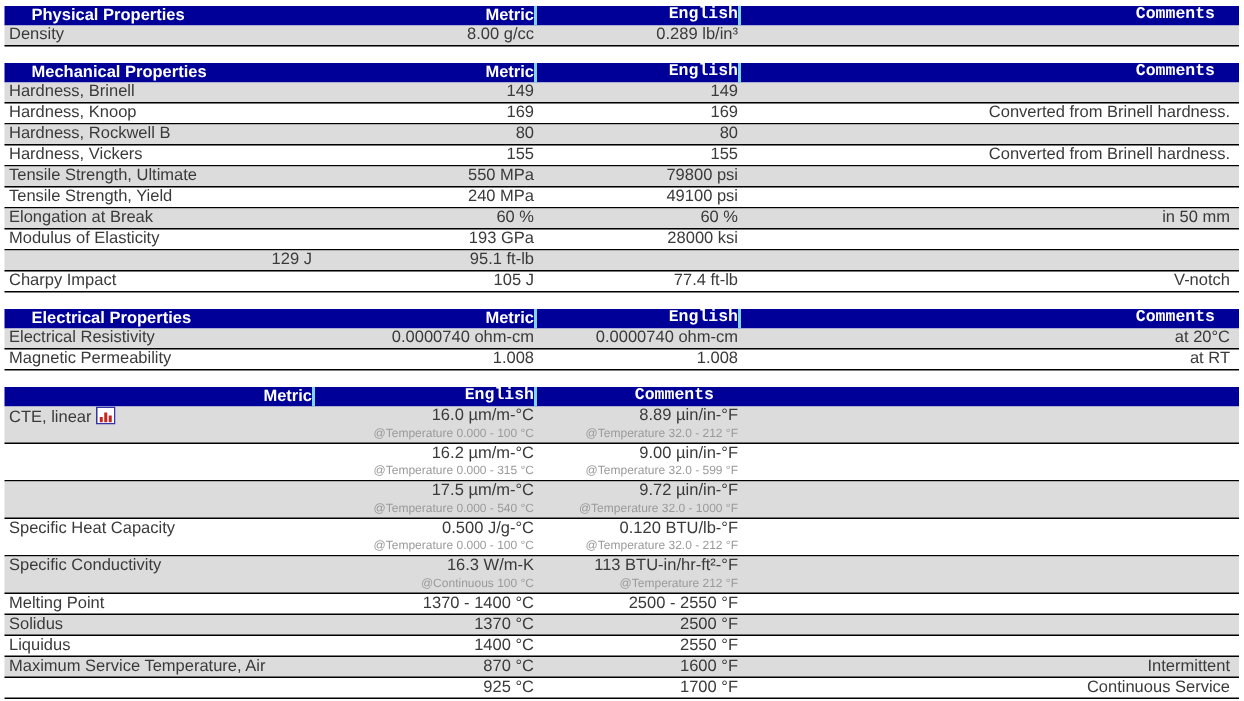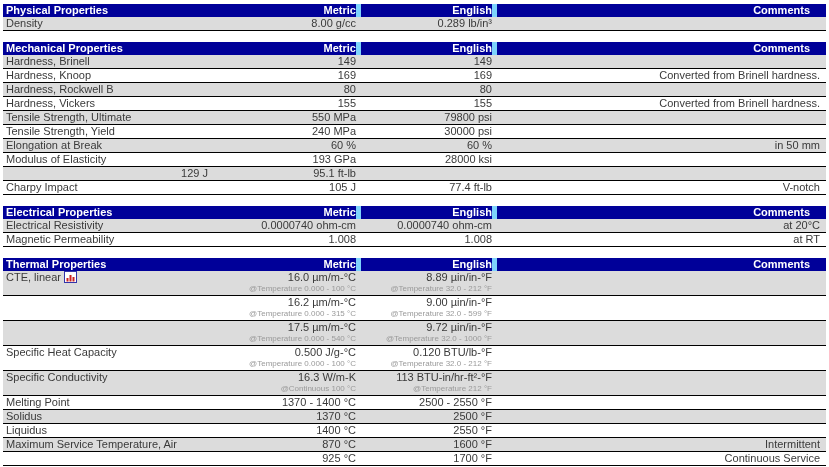--- a/index.html
+++ b/index.html
@@ -13,7 +13,7 @@
   .hdr{
     background:#000099;color:#ffffff;font-size:11px;font-weight:bold;line-height:13px;
   }
-  .hdr .hdr-title{padding-left:3px;text-align:left;}
+  .hdr .hdr-title{padding-left:18px;text-align:left;}
   .hdr .h-metric,.hdr .h-english{text-align:right;}
   .hdr .h-english,.hdr .h-comments{border-left:5px solid #7dd3fc;}
   .hdr .h-comments{text-align:right;padding-right:16px;}

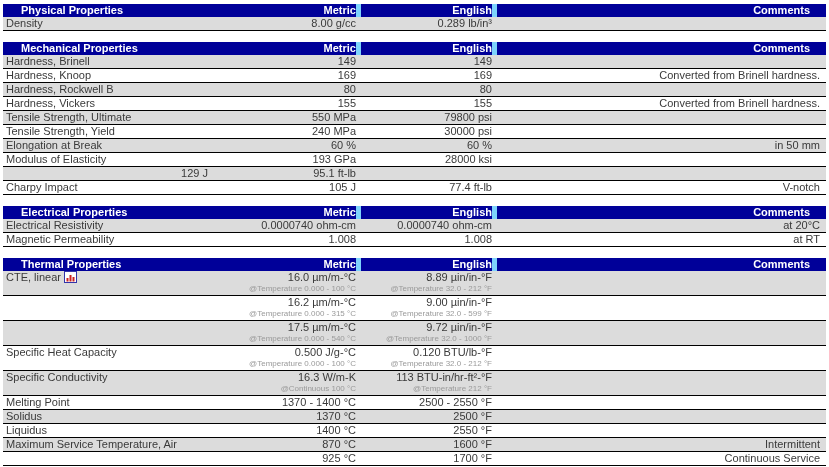--- a/index.html
+++ b/index.html
@@ -15,7 +15,7 @@
   }
   .hdr .hdr-title{padding-left:18px;text-align:left;}
   .hdr .h-metric,.hdr .h-english{text-align:right;}
-  .hdr .h-english,.hdr .h-comments{border-left:5px solid #7dd3fc;}
+  .hdr .h-english,.hdr .h-comments{border-left:2px solid #7dd3fc;font-family:Liberation Mono, monospace;}
   .hdr .h-comments{text-align:right;padding-right:16px;}
   .row{border-bottom:1px solid #000000;font-size:11px;}
   .row.alt{background:#dcdcdc;}

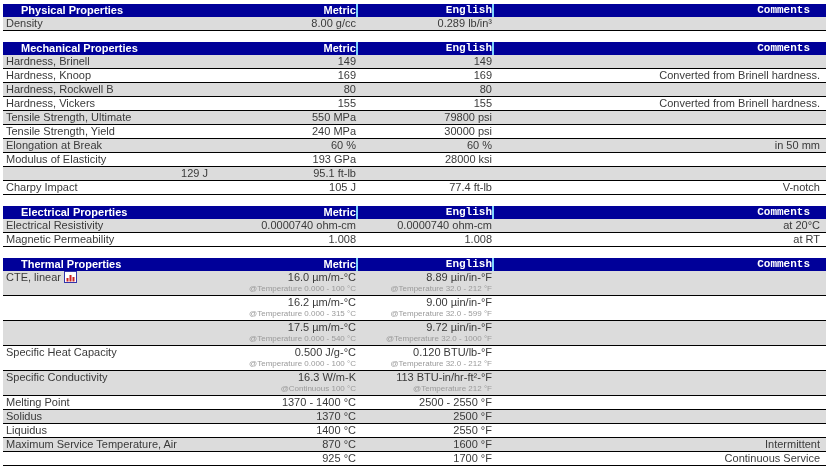--- a/index.html
+++ b/index.html
@@ -159,7 +159,7 @@
 
     </div>
     <div class="c-english">
-      <div class="val">30000 psi</div>
+      <div class="val">49100 psi</div>
 
     </div>
     <div class="c-comments">

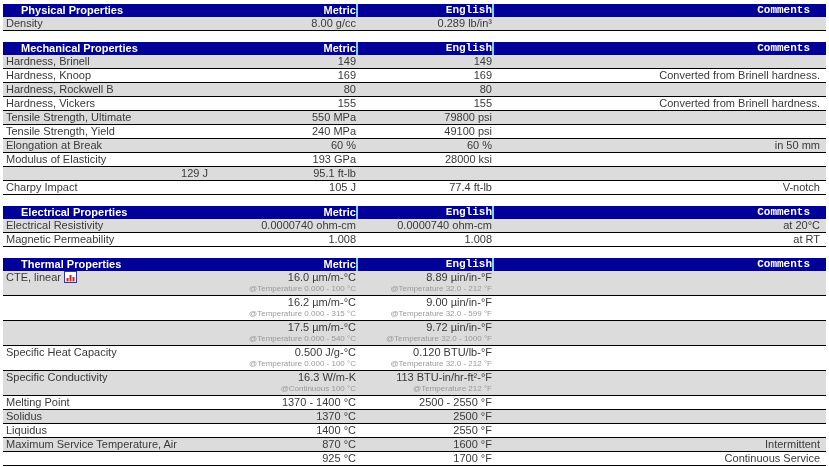--- a/index.html
+++ b/index.html
@@ -280,7 +280,6 @@
 
   <section class="prop-section">
     <div class="grid hdr">
-      <div class="hdr-title">Thermal Properties</div>
       <div class="h-metric">Metric</div>
       <div class="h-english">English</div>
       <div class="h-comments">Comments</div>

